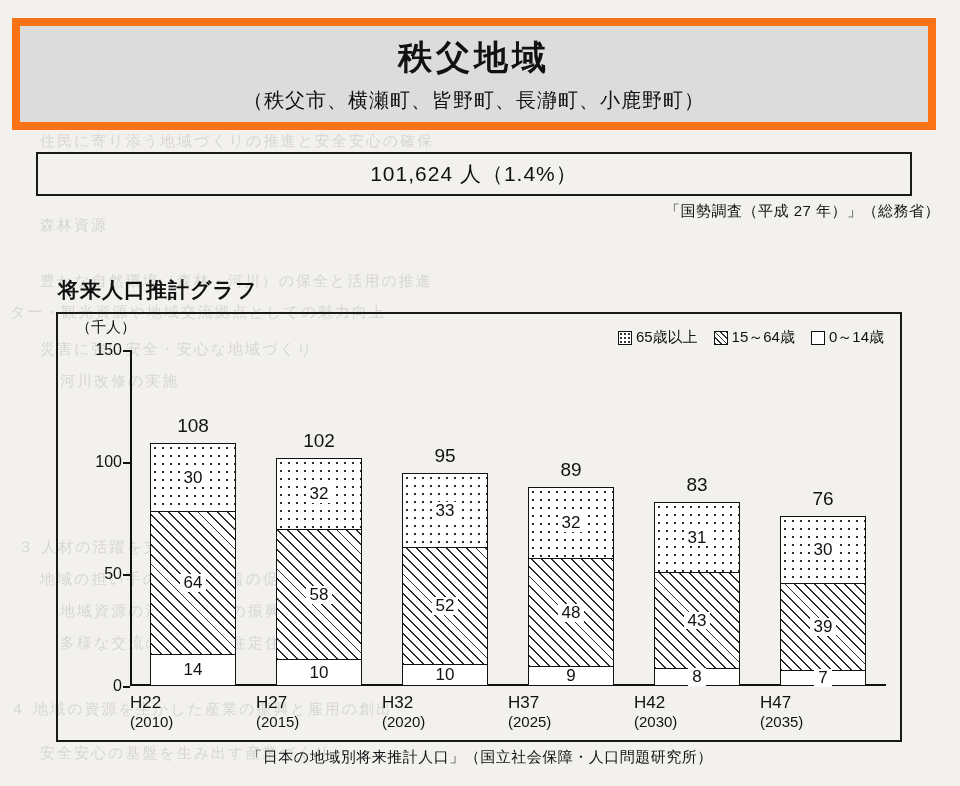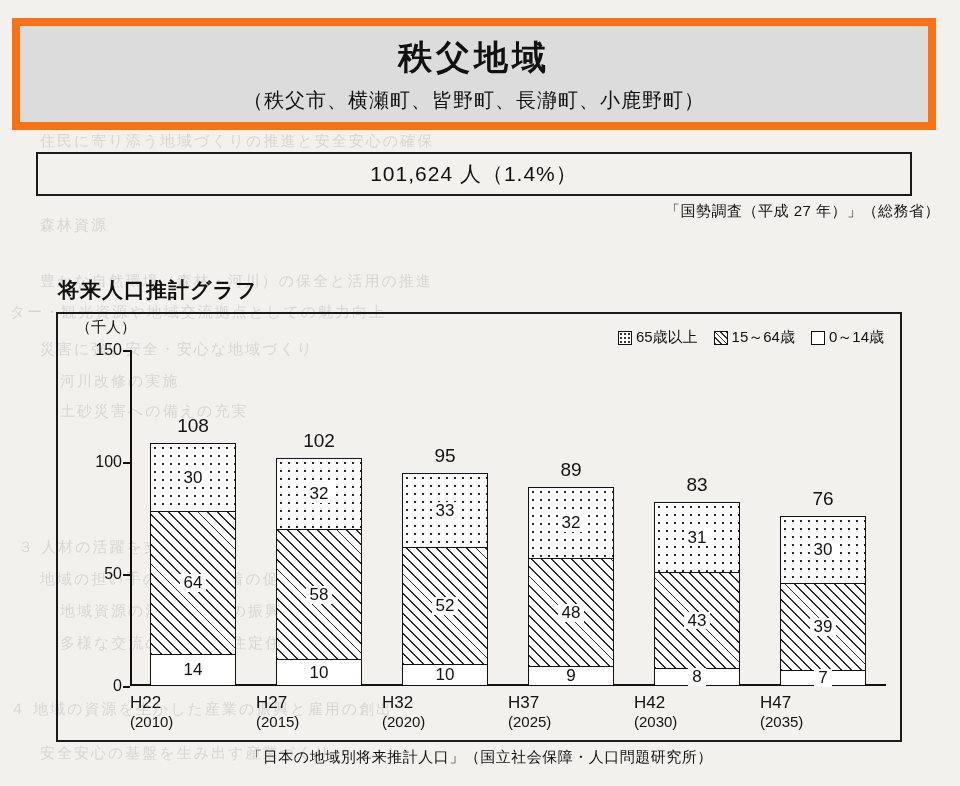--- a/index.html
+++ b/index.html
@@ -280,7 +280,6 @@
   <div class="bleed" style="left:10px; top:303px;">ター・観光資源や地域交流拠点としての魅力向上</div>
   <div class="bleed" style="left:40px; top:340px;">災害に強い安全・安心な地域づくり</div>
   <div class="bleed" style="left:60px; top:372px;">河川改修の実施</div>
-  <div class="bleed" style="left:60px; top:402px;">土砂災害への備えの充実</div>
   <div class="bleed" style="left:18px; top:538px;">３ 人材の活躍を支える</div>
   <div class="bleed" style="left:40px; top:570px;">地域の担い手の育成と定着の促進</div>
   <div class="bleed" style="left:60px; top:602px;">地域資源の活用と観光の振興</div>

